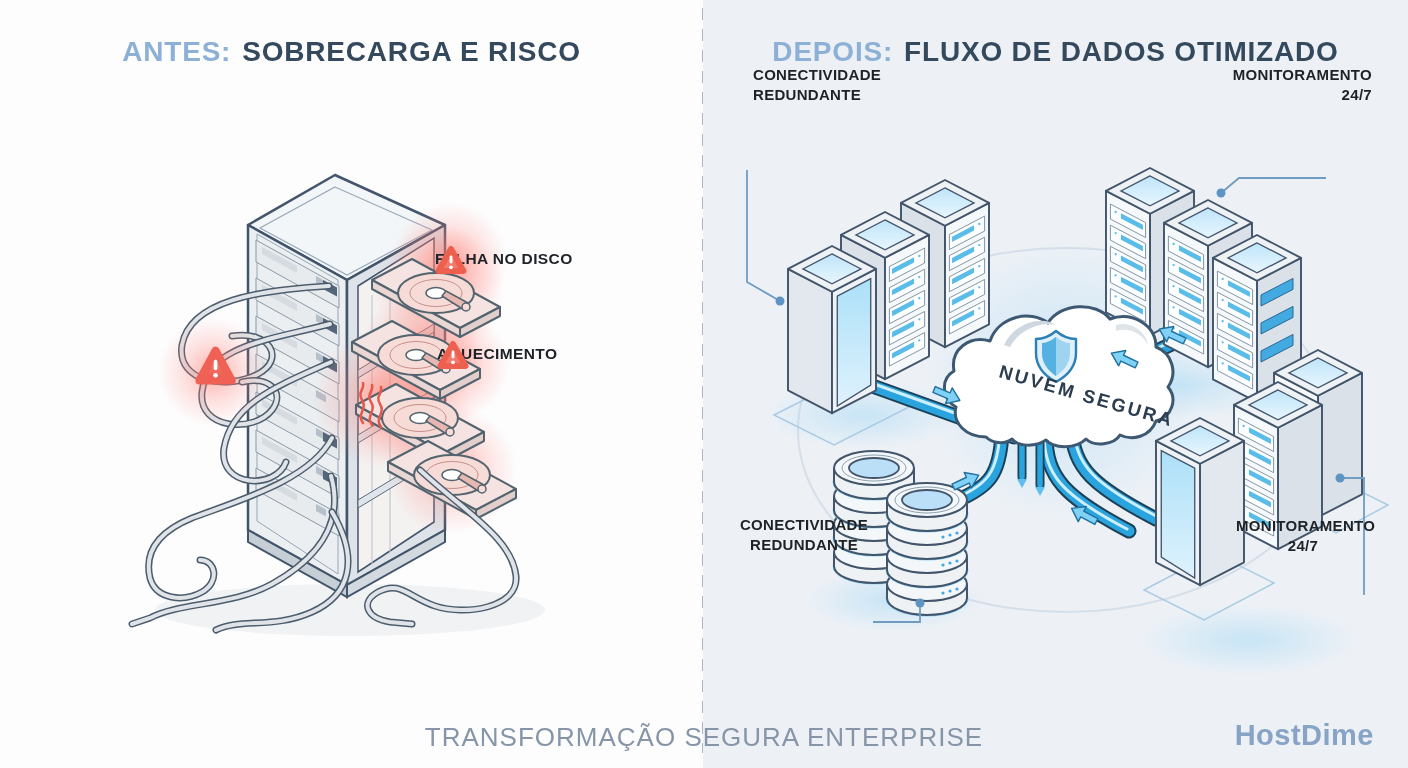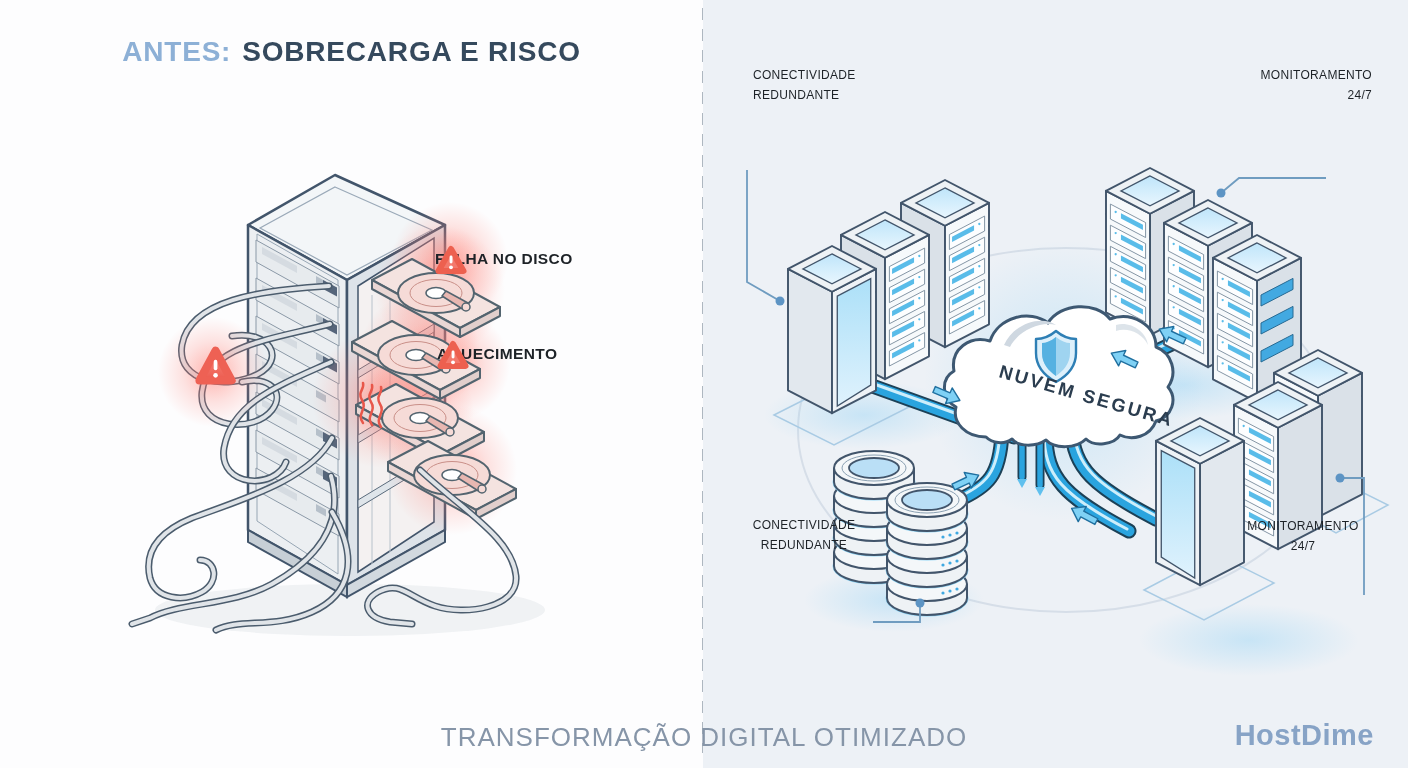--- a/index.html
+++ b/index.html
@@ -194,6 +194,9 @@
   <div class="divider"></div>
 
   <div class="panel panel-right">
+    <div class="title">
+      <span class="accent">DEPOIS:</span><span class="main">FLUXO DE DADOS OTIMIZADO</span>
+    </div>
 
     <svg id="illus-right" style="left:1px;top:85px;" width="700" height="610" viewBox="0 0 700 610">
       <defs>

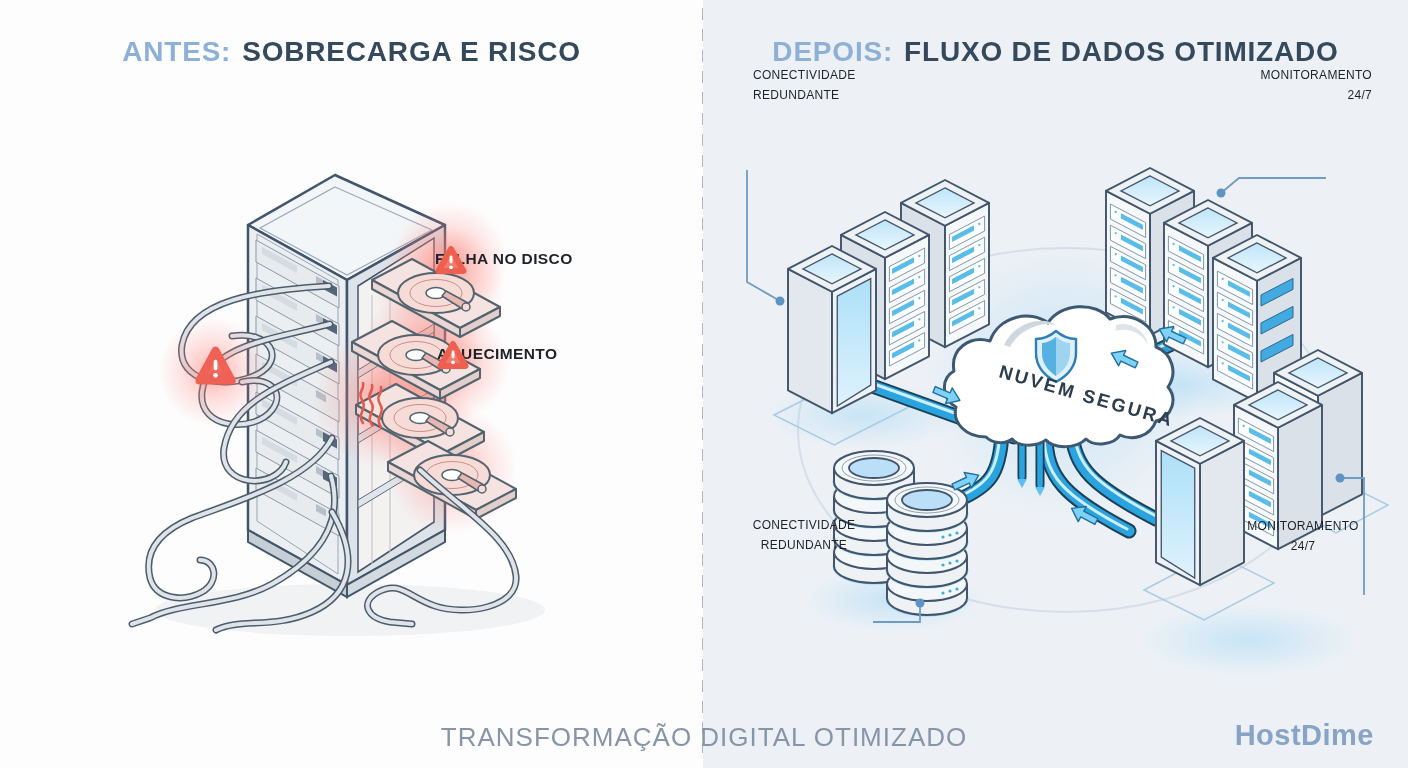--- a/index.html
+++ b/index.html
@@ -16,7 +16,7 @@
   .title .main{color:#35495d;}
   .warn-label{position:absolute;display:flex;align-items:center;gap:12px;}
   .warn-label span{font-size:15.5px;font-weight:600;color:#1d2227;letter-spacing:0.4px;white-space:nowrap;}
-  .side-label{position:absolute;font-size:12px;font-weight:400;color:#1d2227;
+  .side-label{position:absolute;font-size:15px;font-weight:700;color:#1d2227;
     letter-spacing:0.3px;line-height:20px;white-space:nowrap;}
   .align-left{text-align:left;}
   .align-right{text-align:right;}

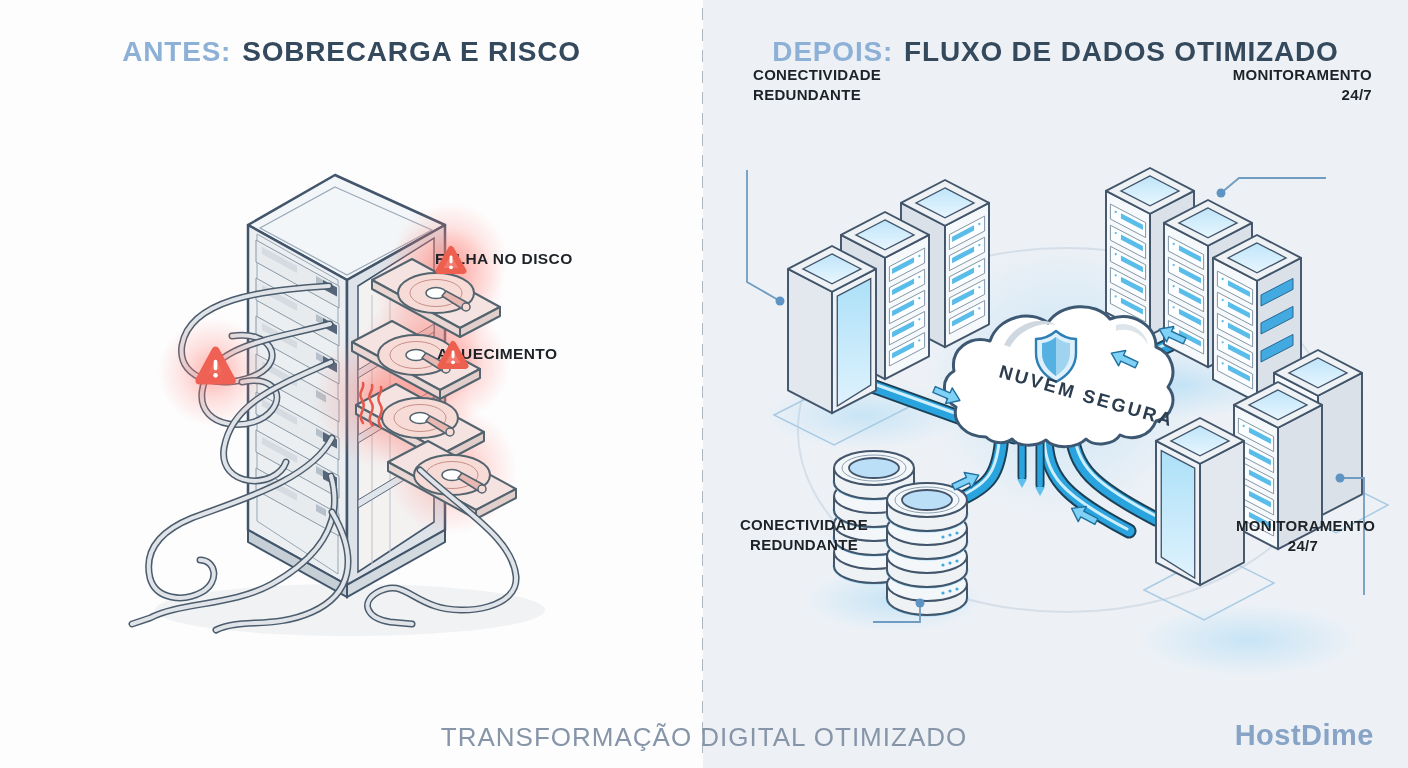--- a/index.html
+++ b/index.html
@@ -386,7 +386,7 @@
     </div>
   </div>
 
-  <div class="tagline">TRANSFORMAÇÃO DIGITAL OTIMIZADO</div>
+  <div class="tagline">TRANSFORMAÇÃO SEGURA ENTERPRISE</div>
   <div class="brand">HostDime</div>
 </div>
 

